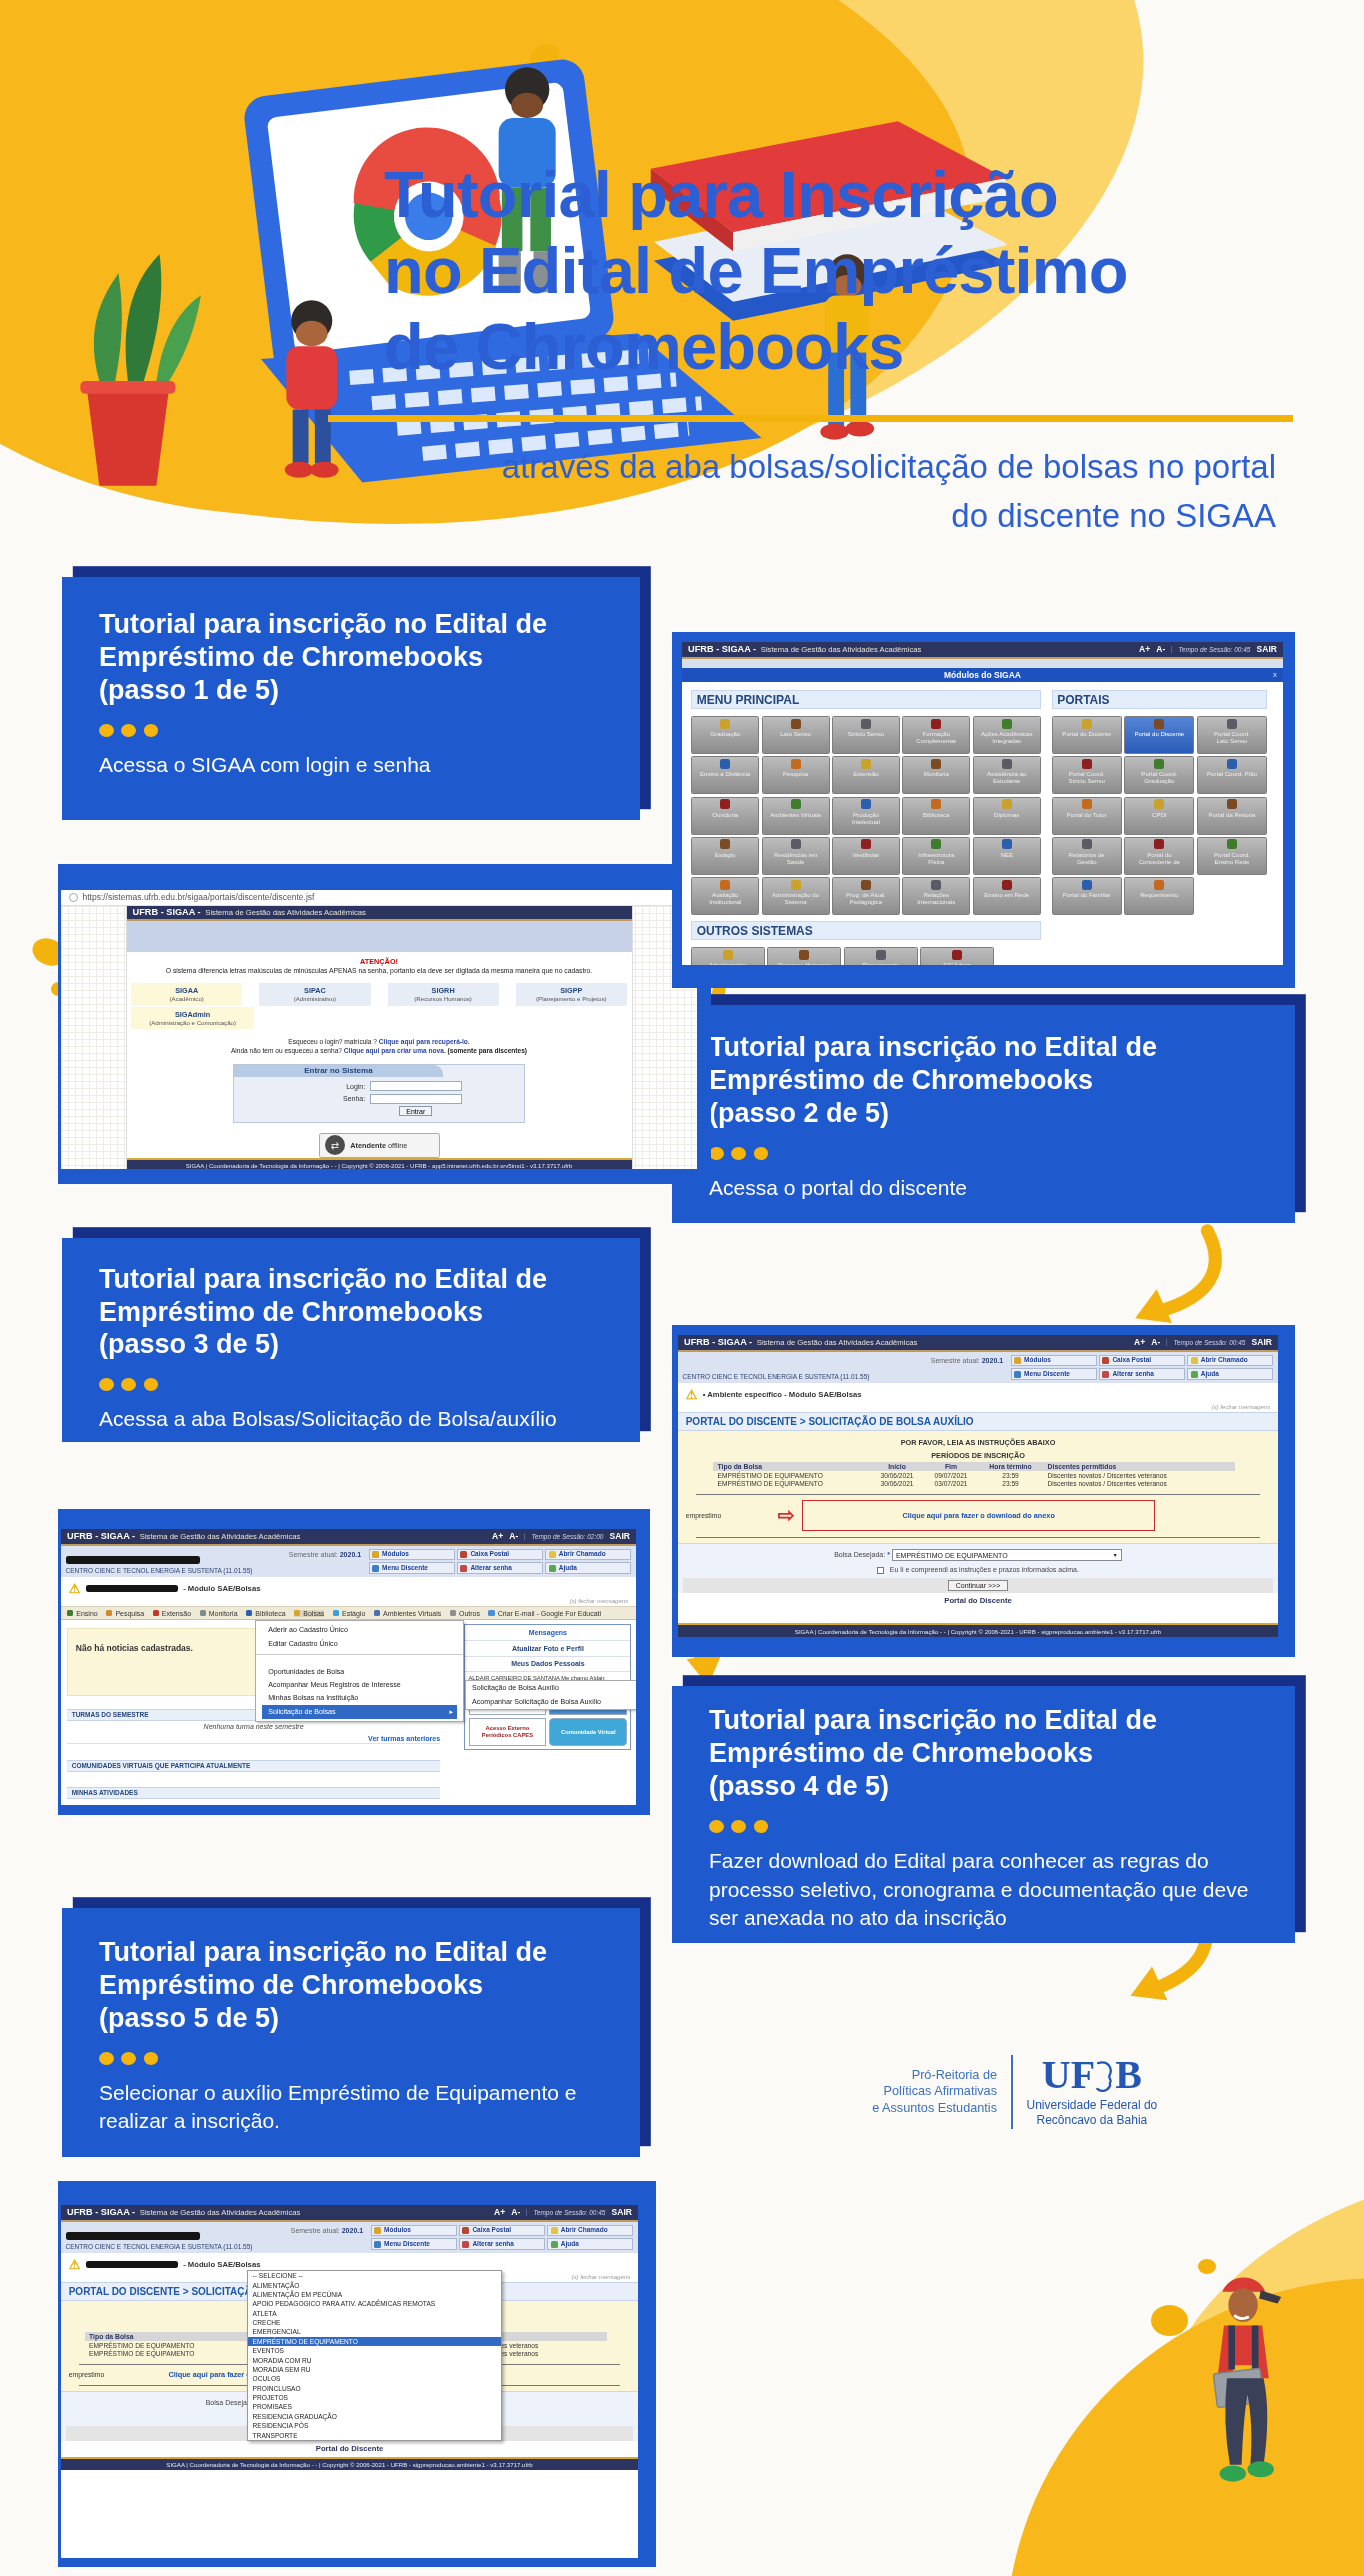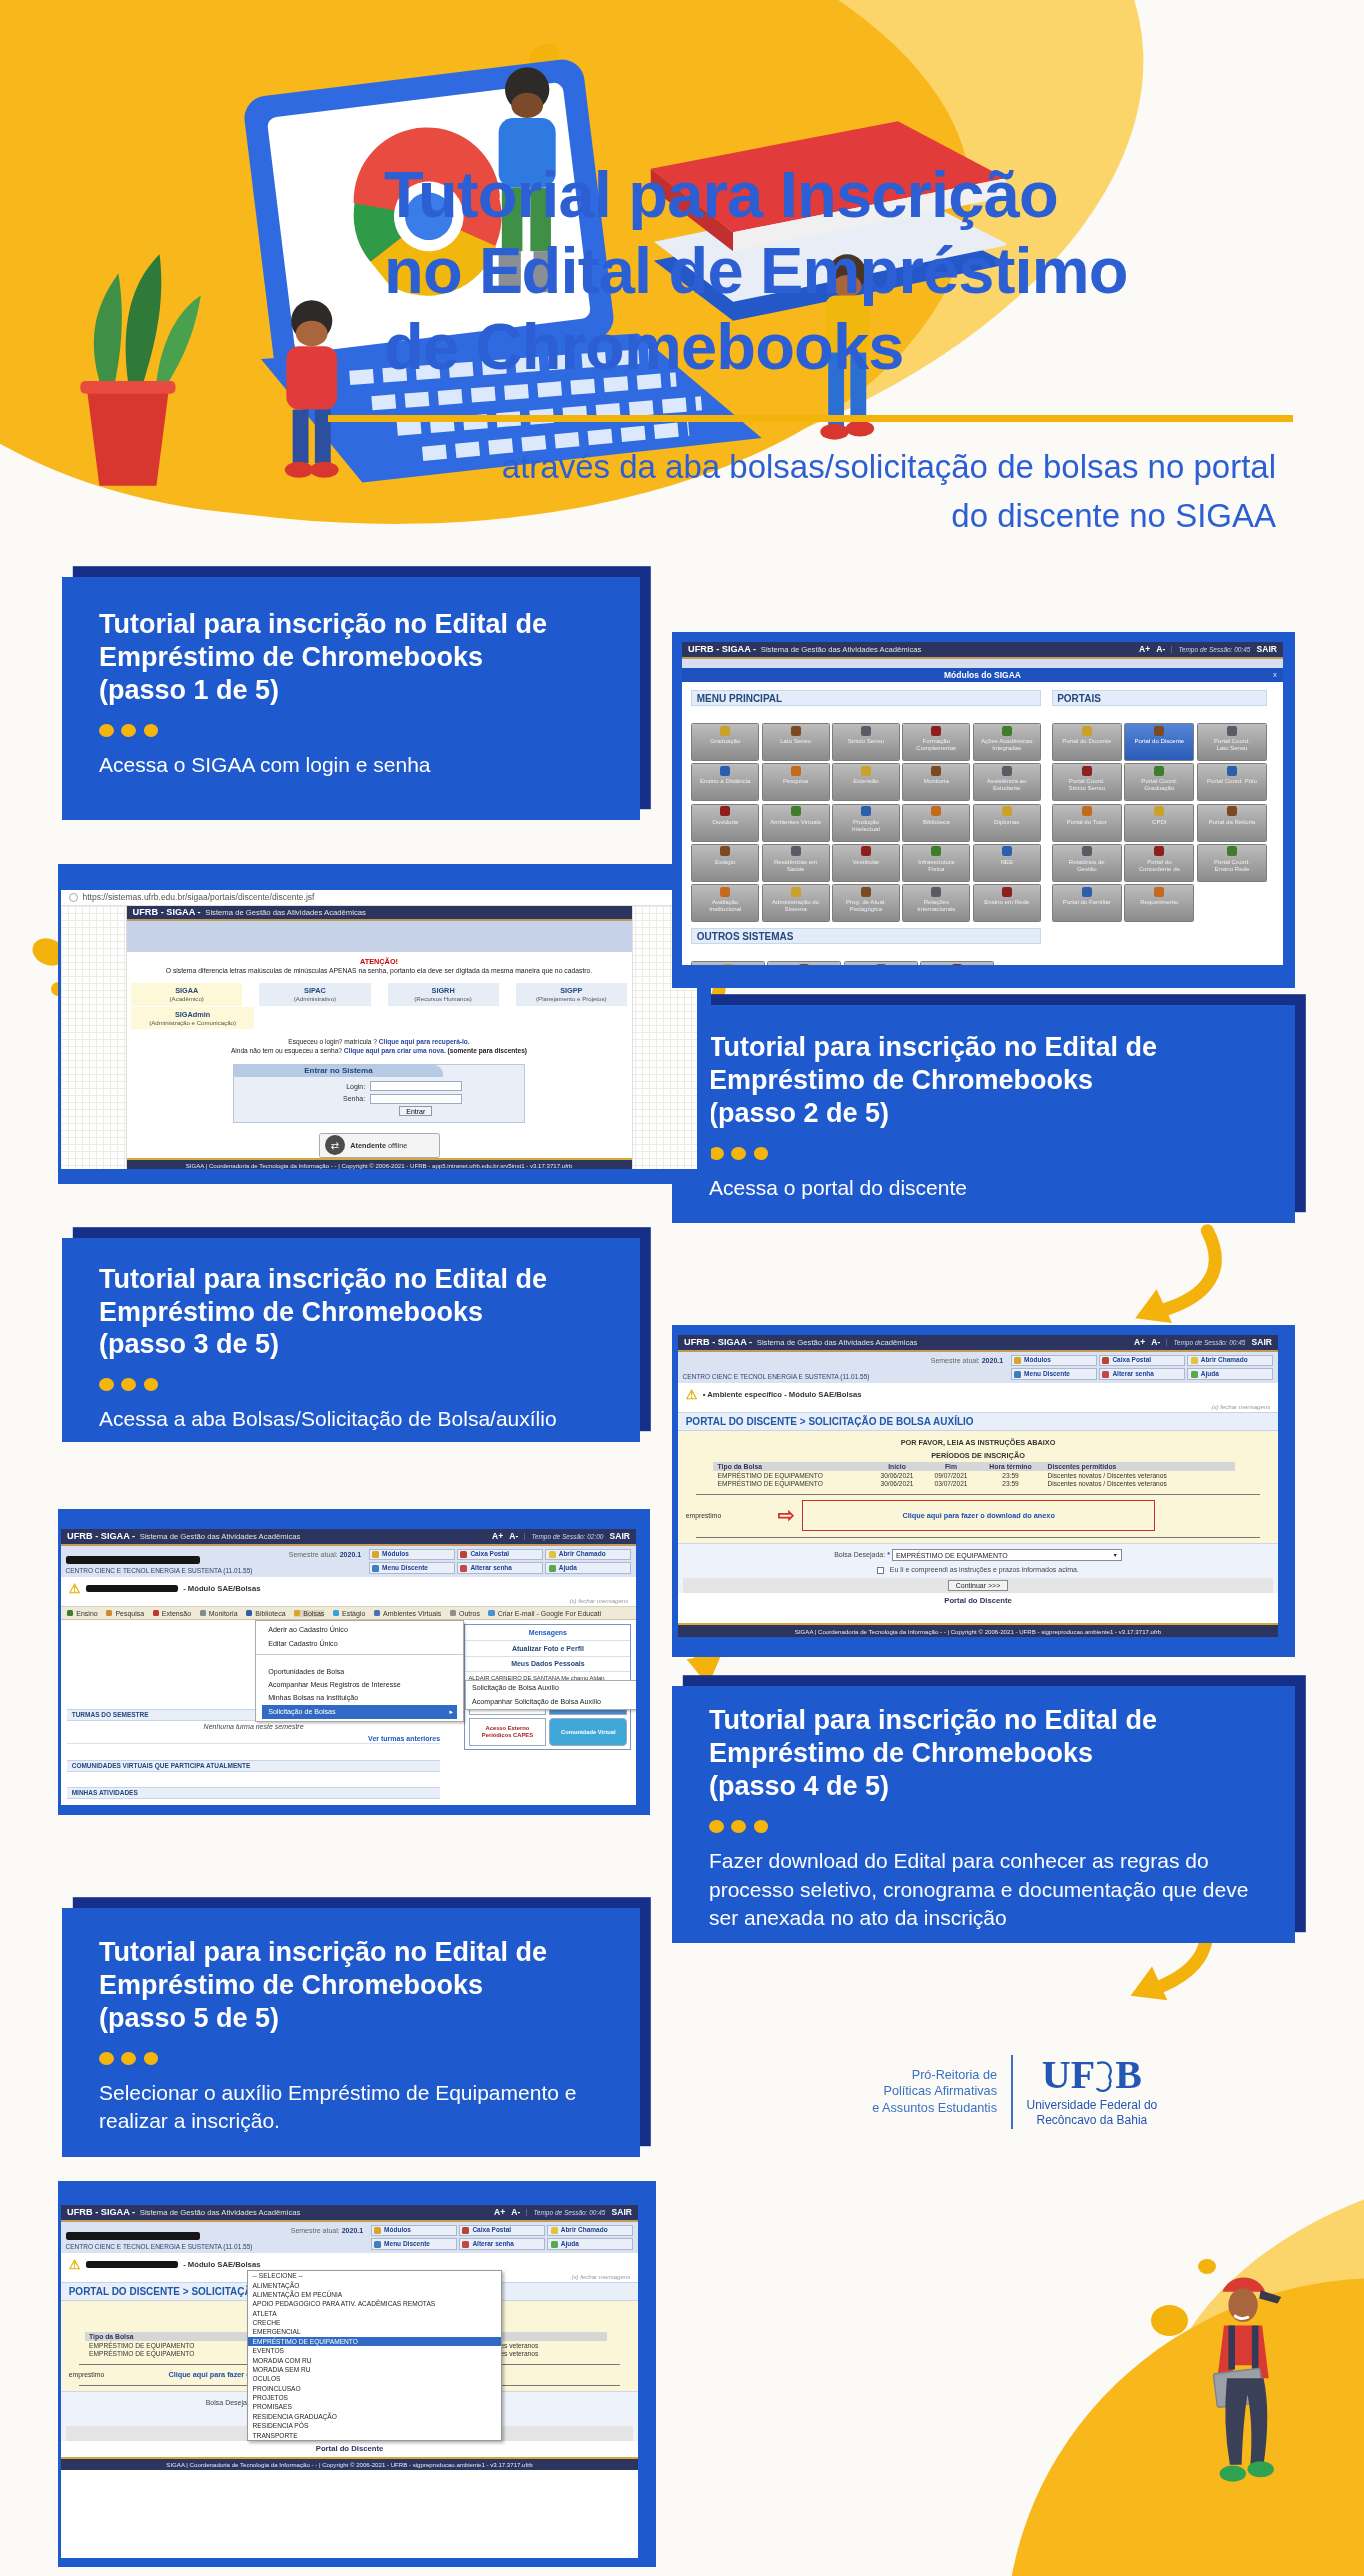--- a/index.html
+++ b/index.html
@@ -121,7 +121,7 @@
 .md-body{flex:1;display:flex;gap:10.8px;padding:7.7px 9.2px;background:#fff}
 .md-left{width:60%}
 .md-right{width:37%}
-.modal-strip{background:#e3edf9;color:#25477e;font-weight:bold;font-size:10px;padding:1.5px 4.6px;margin-bottom:17px;border:0.8px solid #c8d8ec}
+.modal-strip{background:#e3edf9;color:#25477e;font-weight:bold;font-size:12px;padding:1.5px 4.6px;margin-bottom:7px;border:0.8px solid #c8d8ec}
 .grid5{display:grid;grid-template-columns:repeat(5,1fr);gap:2.3px}
 .grid3{display:grid;grid-template-columns:repeat(3,1fr);gap:2.3px}
 .grid4{display:grid;grid-template-columns:repeat(4,74px);gap:2.3px}

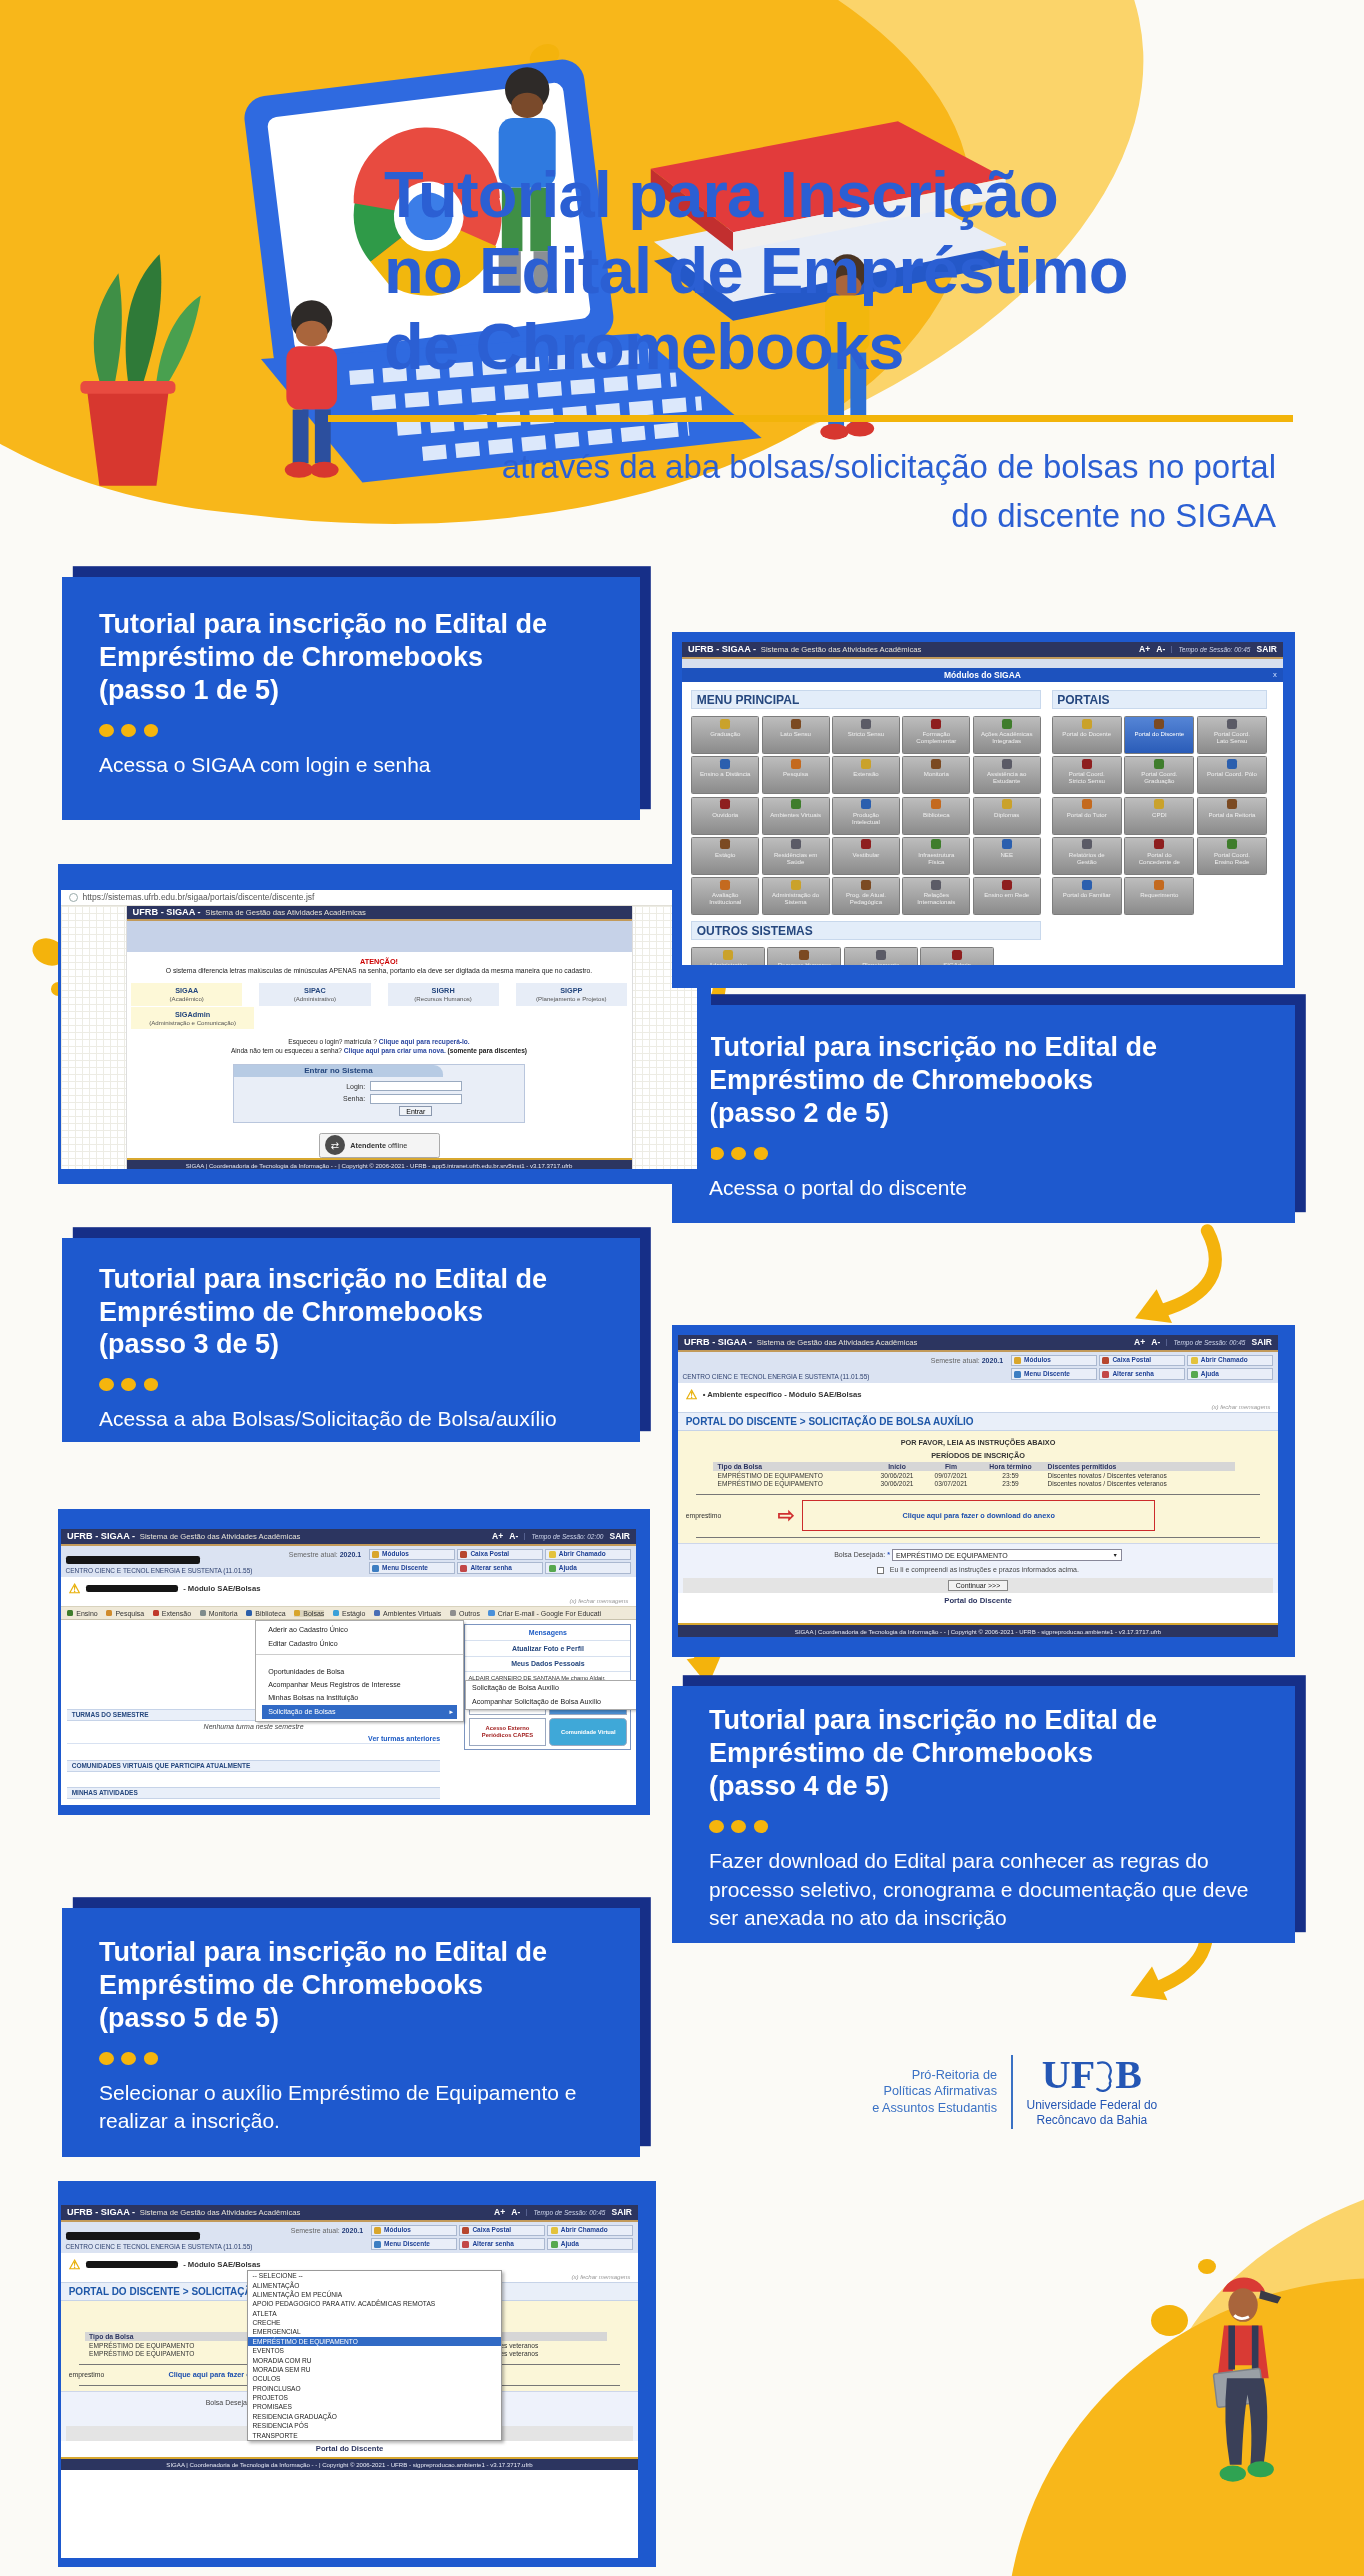--- a/index.html
+++ b/index.html
@@ -572,6 +572,7 @@
           <div>Criar E-mail - Google For Educati</div>
         </div>
       <div class="pt-content">
+        <div class="pt-news">Não há noticias cadastradas.</div>
         <div class="pt-strip" style="top:89px">TURMAS DO SEMESTRE</div>
         <div class="pt-noclass">Nenhuma turma neste semestre</div>
         <div class="pt-prev">Ver turmas anteriores</div>

